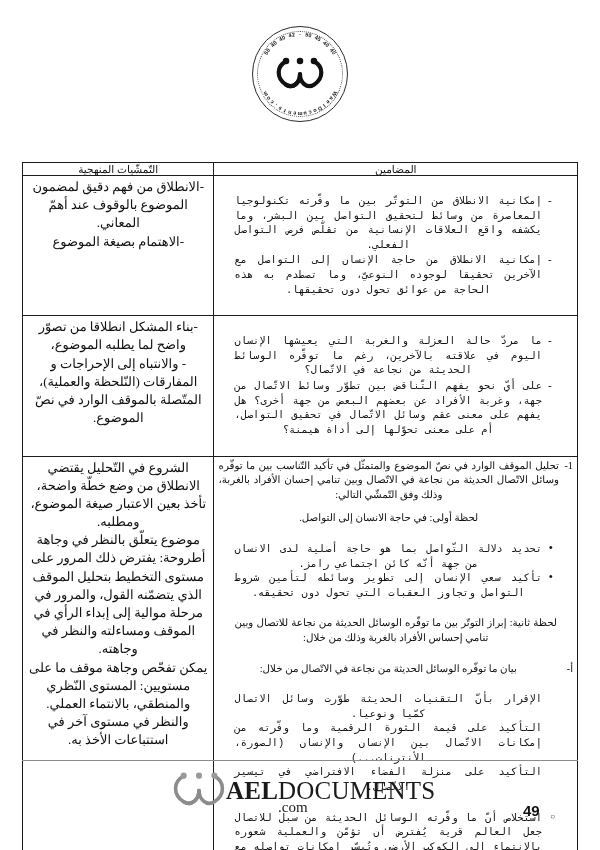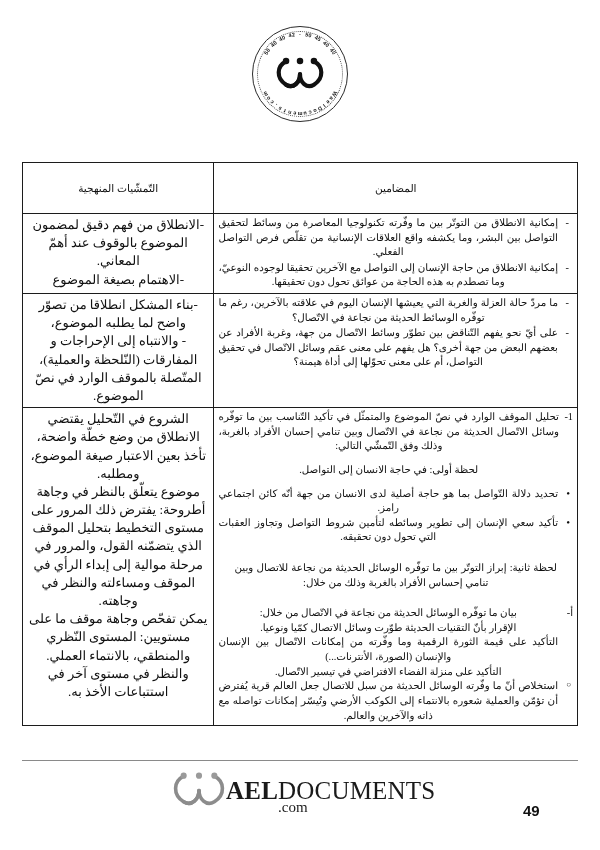--- a/index.html
+++ b/index.html
@@ -116,7 +116,7 @@
     text-align: center;
     font-size: 10.6px;
     font-weight: normal;
-    padding: 19px 2px;
+    padding: 0 2px;
   }
   .col-content { width: 65.5%; }
   .col-method  { width: 34.5%; }

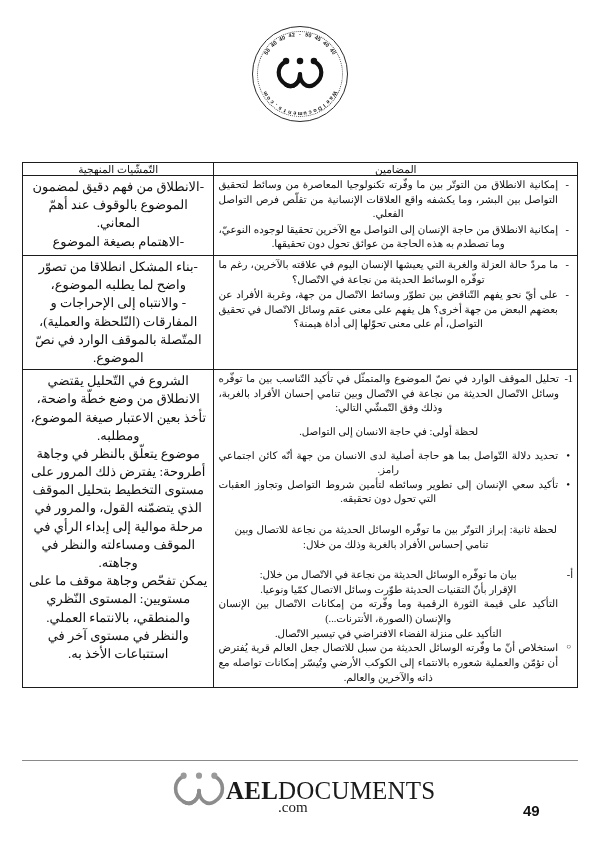--- a/index.html
+++ b/index.html
@@ -134,9 +134,10 @@
   }
 
   ul.dashlist, ul.dotlist, ul.circlist, ul.plainlist {
-    margin: 0;
+    margin: 16px;
     padding: 0 15px 0 0;
     list-style: none;
+    font-family: Liberation Mono, monospace;
   }
   ul.dashlist > li {
     position: relative;

